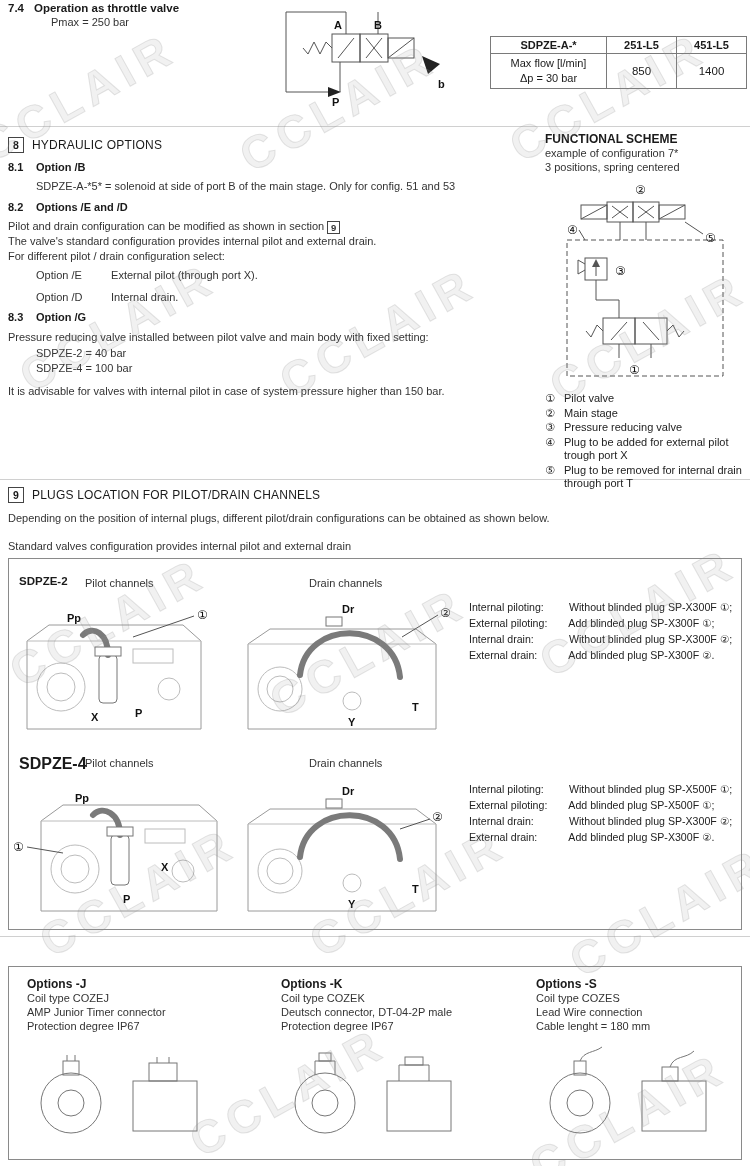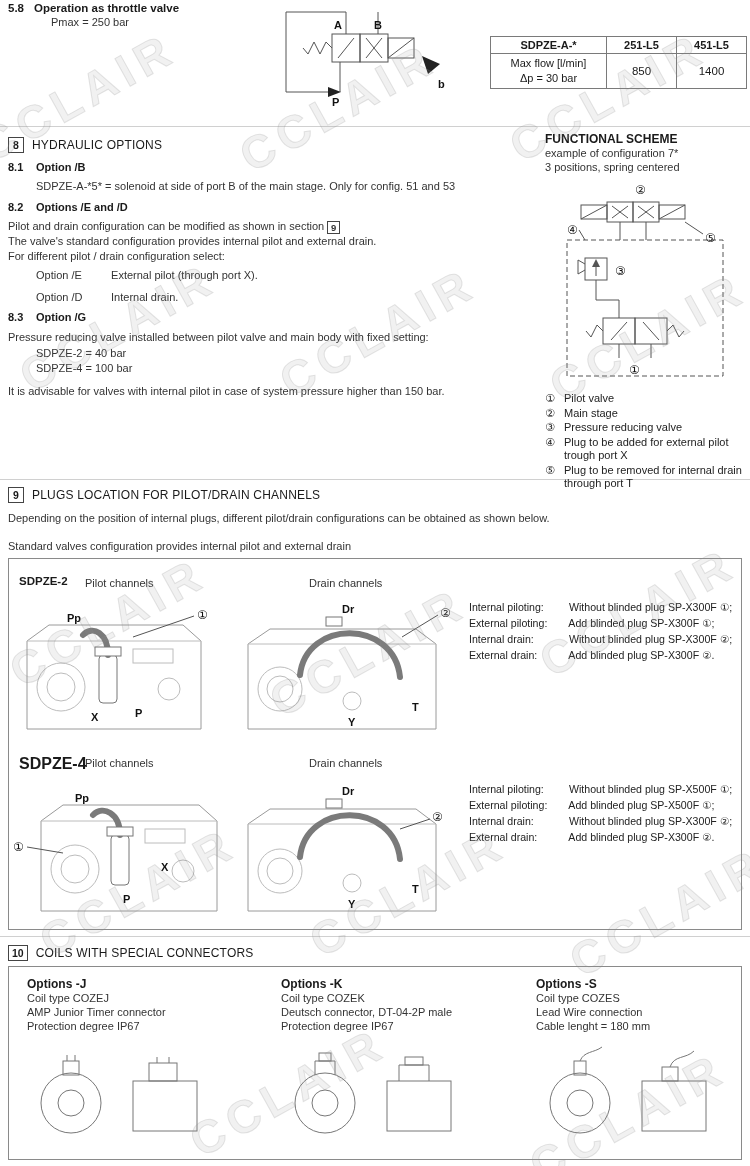--- a/index.html
+++ b/index.html
@@ -71,7 +71,7 @@
 
   <div class="abs" style="left:8px;top:2px;width:218px">
     <div class="hrow" style="align-items:flex-start">
-      <span class="b" style="flex:0 0 26px;font-size:11.5px">5.8</span>
+      <span class="b" style="flex:0 0 26px;font-size:11.5px">7.4</span>
       <span class="b" style="font-size:11.5px">Operation as throttle valve</span>
     </div>
     <div class="body" style="margin:1px 0 0 43px">Pmax = 250 bar</div>

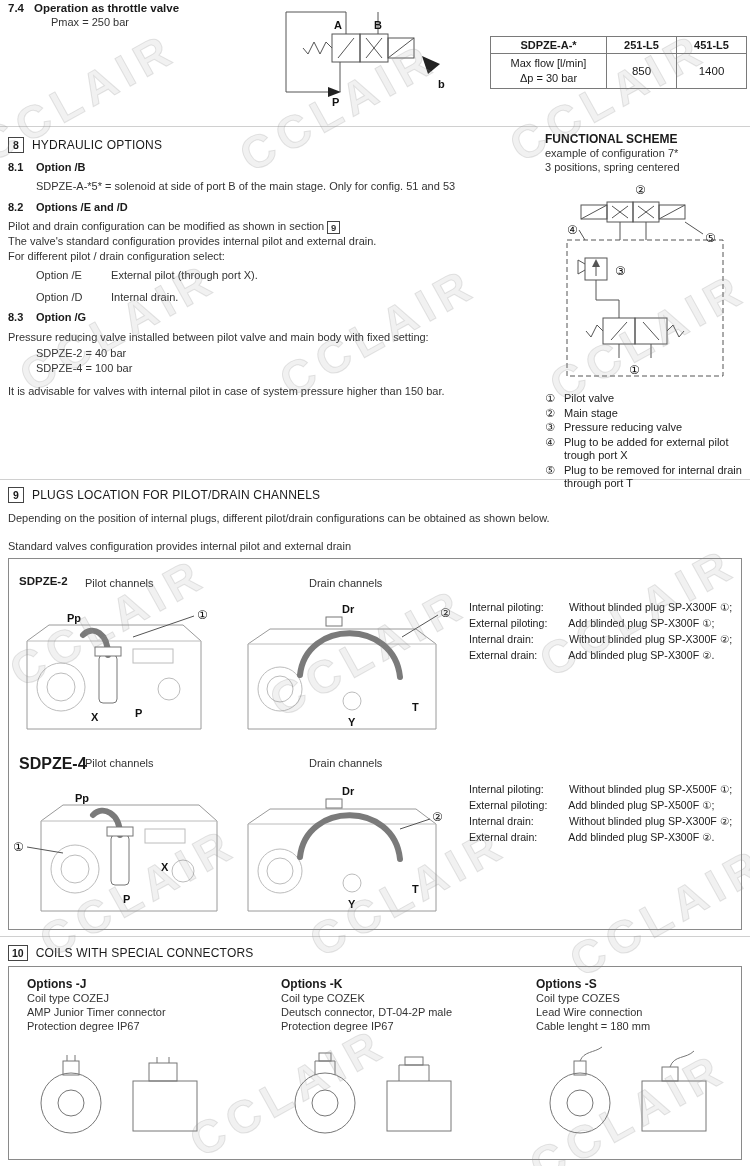--- a/index.html
+++ b/index.html
@@ -351,10 +351,6 @@
     </div>
   </div>
 
-  <div class="abs hrow" style="left:8px;top:945px">
-    <span class="numbox">10</span>
-    <span class="h1">COILS WITH SPECIAL CONNECTORS</span>
-  </div>
 
   <div class="bigbox" style="left:8px;top:966px;width:734px;height:194px">
 

